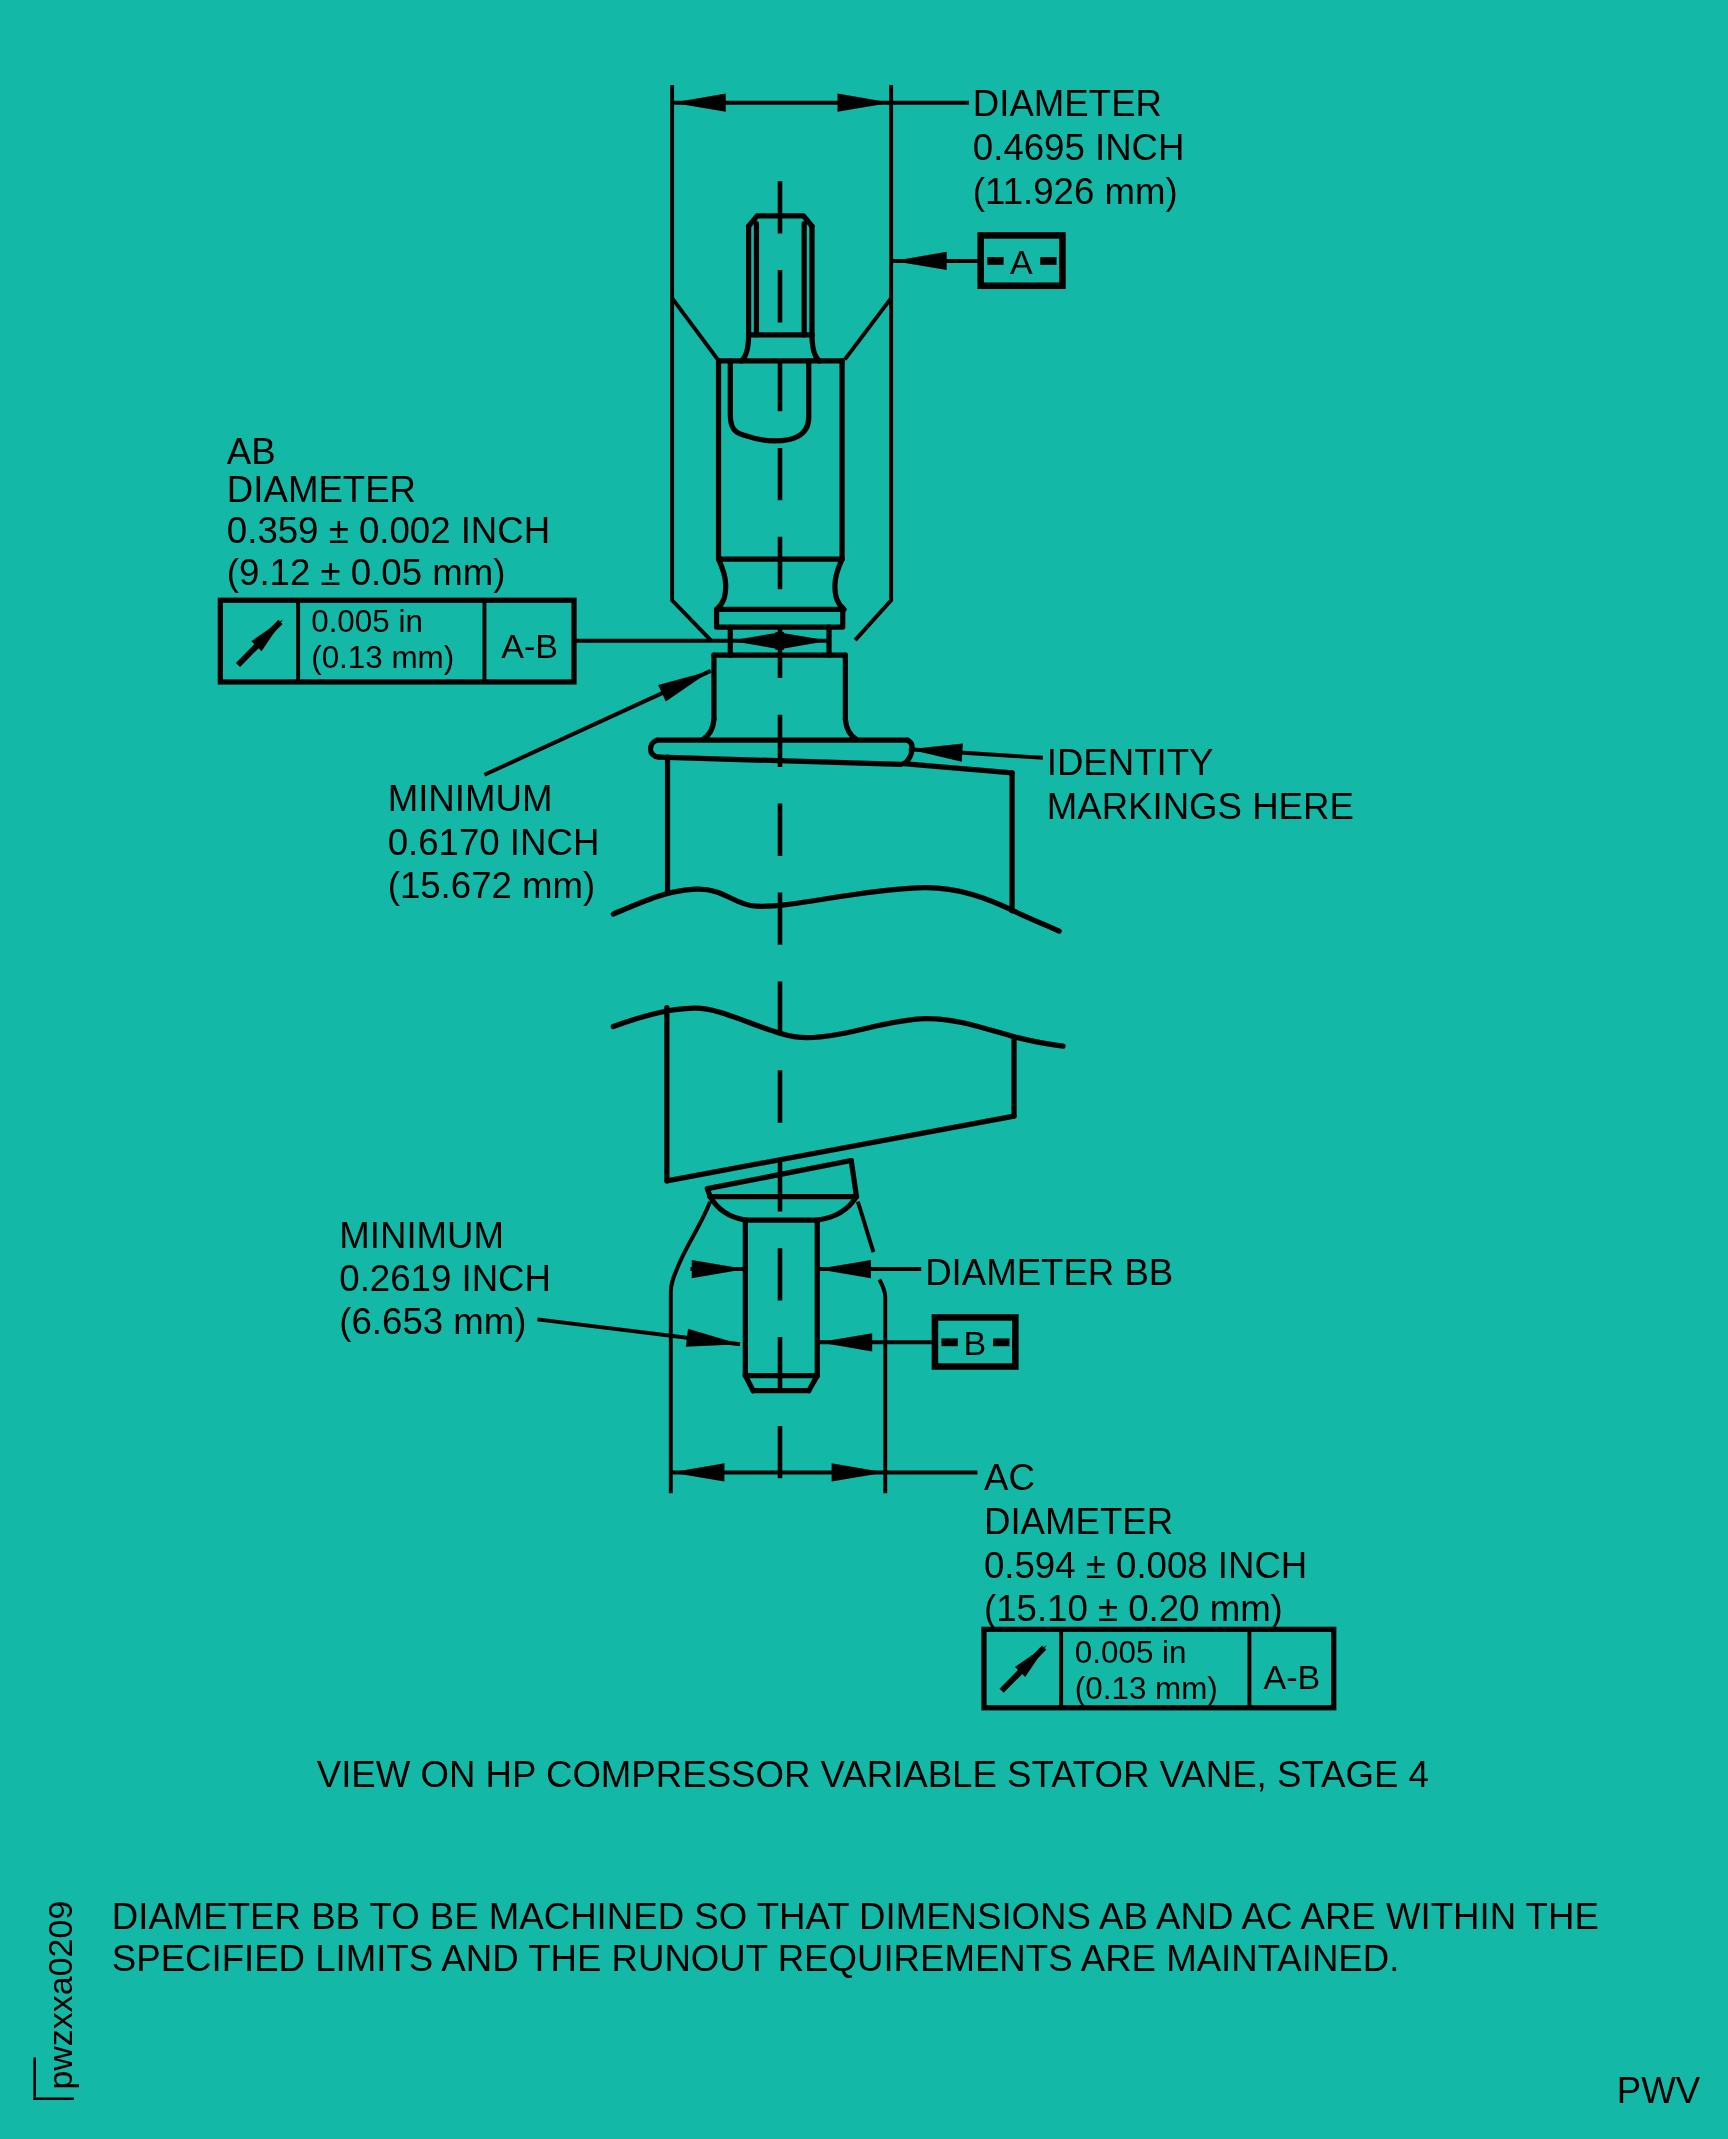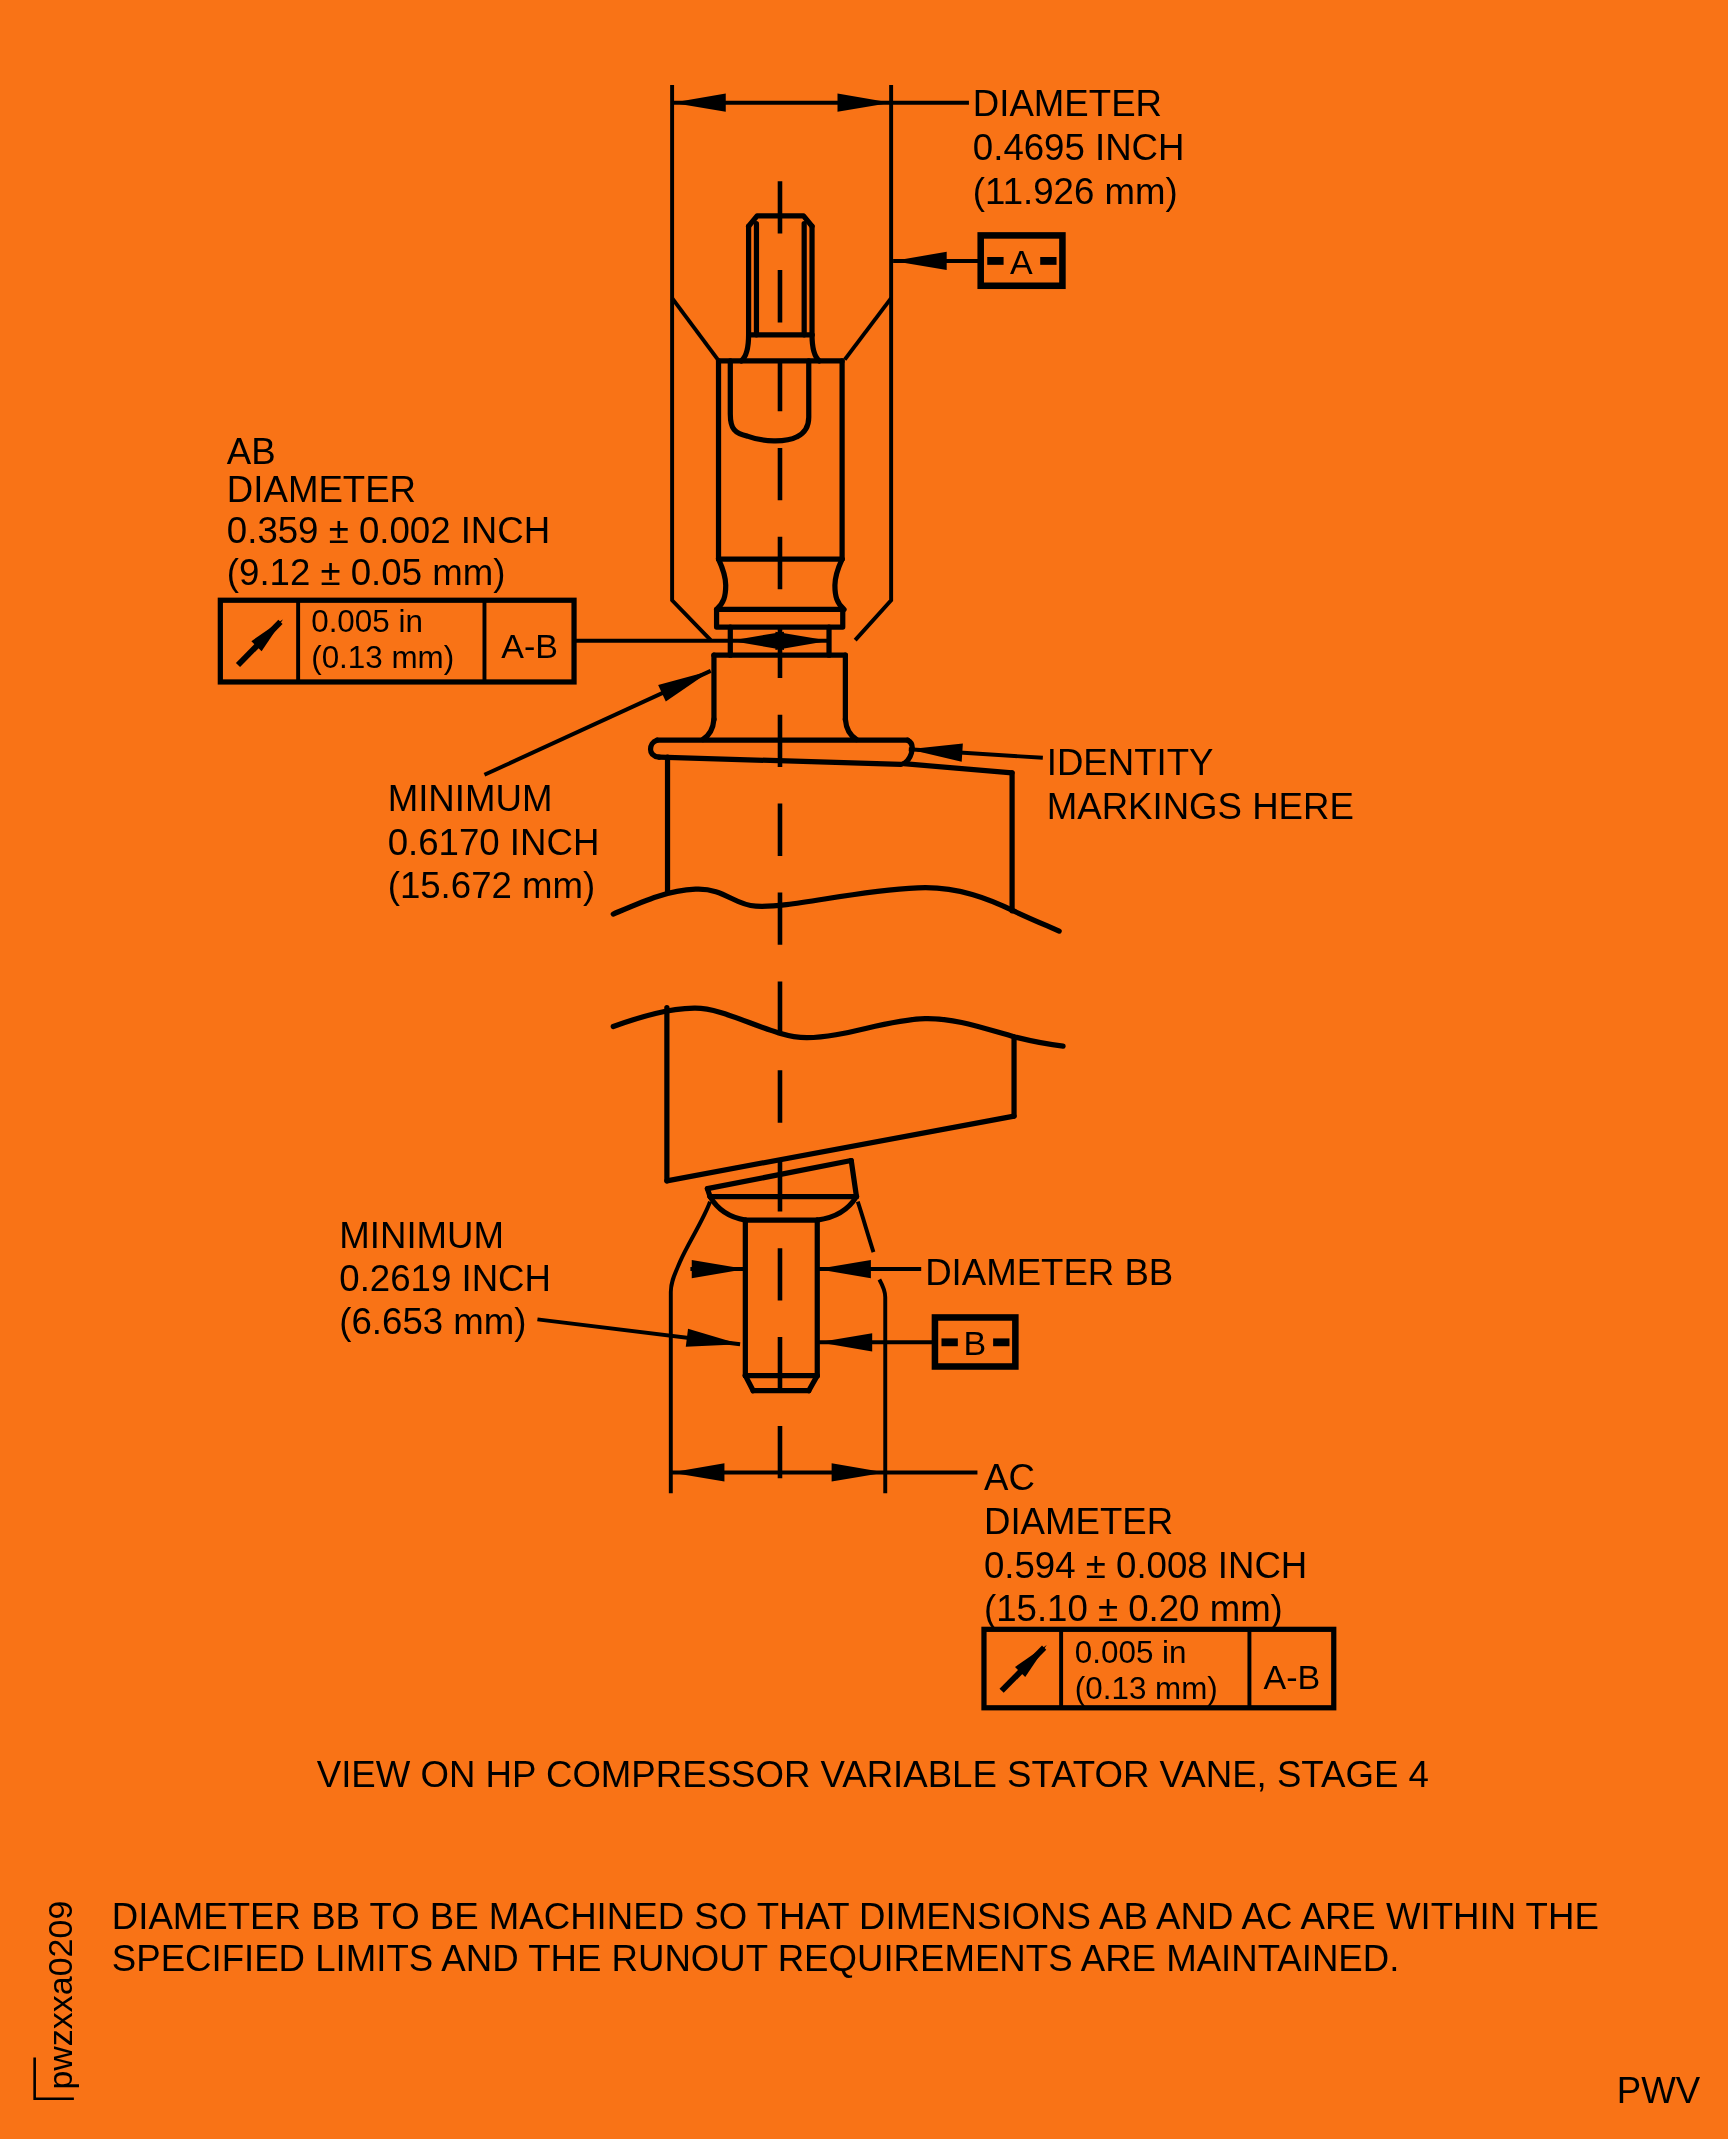--- a/index.html
+++ b/index.html
@@ -3,7 +3,7 @@
 <meta charset="utf-8">
 <style>
   html,body{margin:0;padding:0;background:#ffffff;}
-  .page{position:relative;width:1728px;height:2140px;background:#f97316;overflow:hidden;}
+  .page{position:relative;width:1728px;height:2140px;background:#14b8a6;overflow:hidden;}
   svg{display:block;}
   text{font-family:"Liberation Sans", sans-serif;fill:#000000;}
   .lbl{font-size:56px;}

